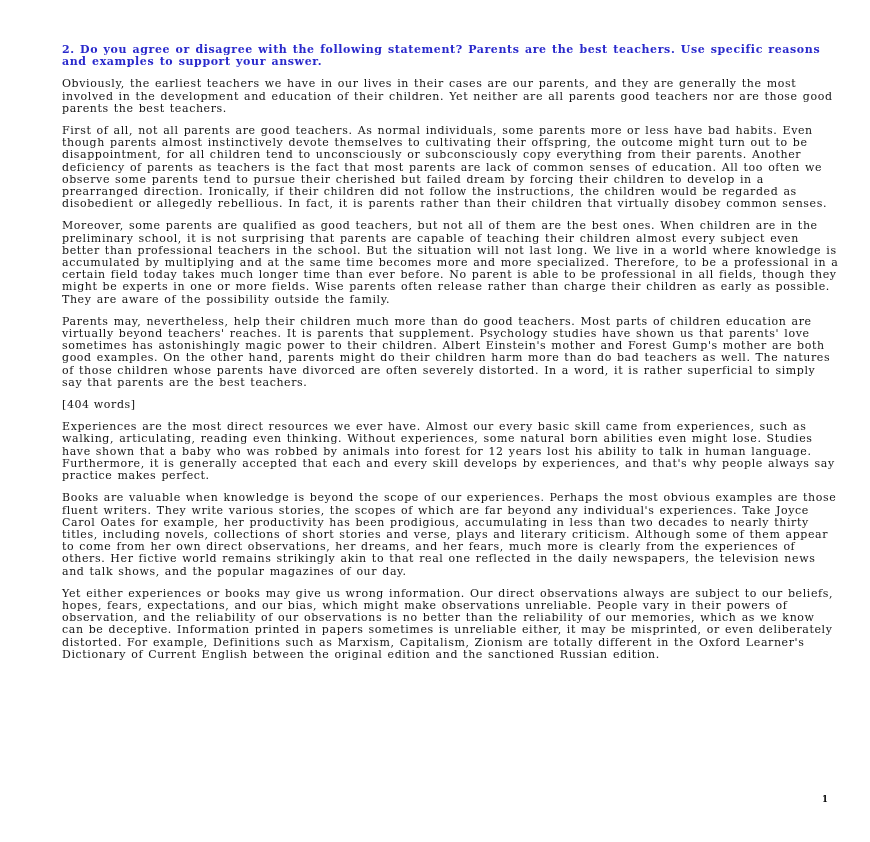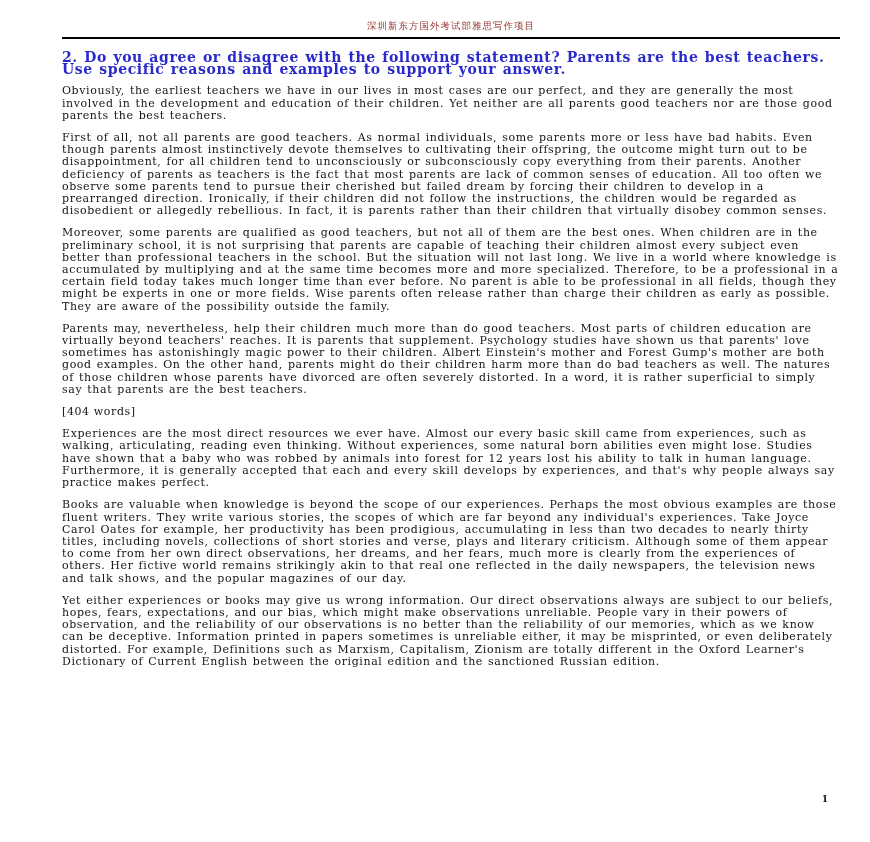--- a/index.html
+++ b/index.html
@@ -74,7 +74,6 @@
 <div class="page">
   <div class="content">
 
-    <div class="doc-header">深圳新东方国外考试部雅思写作项目</div>
 
     <div class="essay-question">2. Do you agree or disagree with the following statement? Parents are the best teachers. Use specific reasons and examples to support your answer.</div>
 

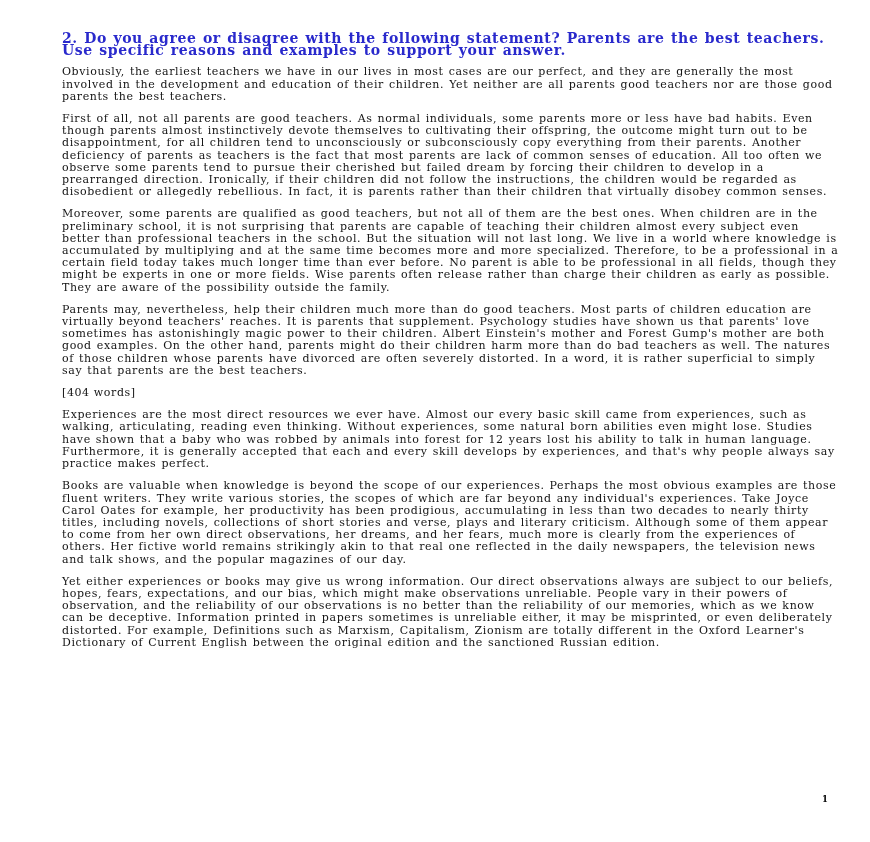--- a/index.html
+++ b/index.html
@@ -35,11 +35,11 @@
   .essay-question {
     color: #2929cc;
     font-weight: bold;
-    font-size: 14px;
+    font-size: 11px;
     line-height: 12.2px;
     letter-spacing: 0.6px;
     word-spacing: 1px;
-    margin-top: 12px;
+    margin-top: 24px;
     margin-bottom: 10px;
   }
   p.body-para {

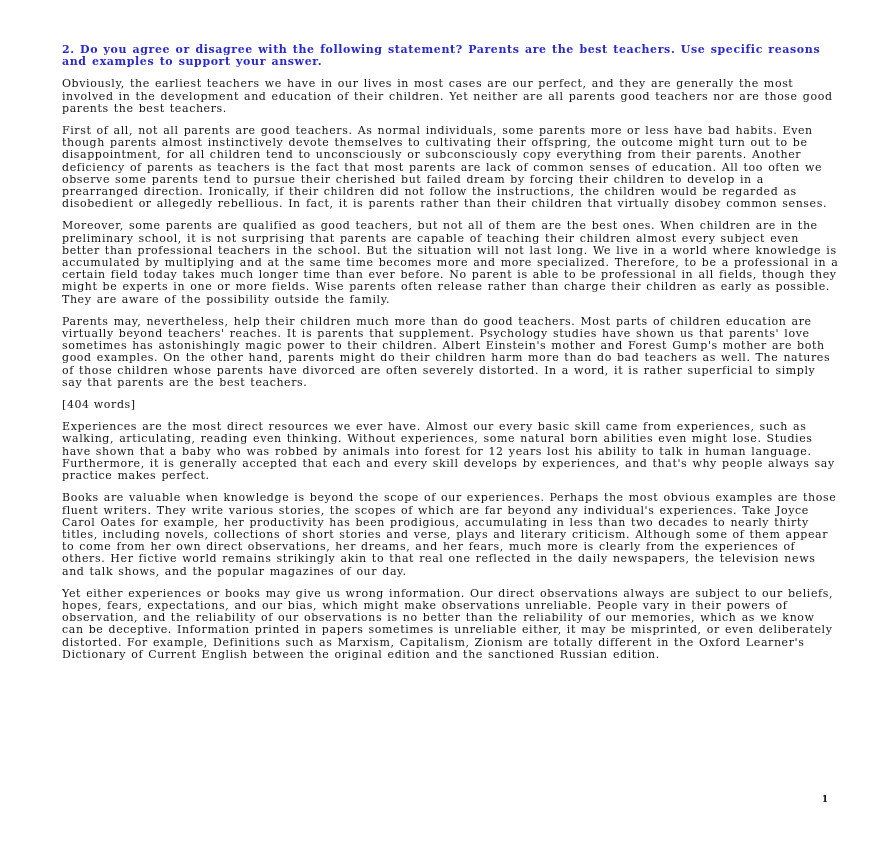--- a/index.html
+++ b/index.html
@@ -77,7 +77,7 @@
 
     <div class="essay-question">2. Do you agree or disagree with the following statement? Parents are the best teachers. Use specific reasons and examples to support your answer.</div>
 
-    <p class="body-para">Obviously, the earliest teachers we have in our lives in most cases are our perfect, and they are generally the most involved in the development and education of their children. Yet neither are all parents good teachers nor are those good parents the best teachers.</p>
+    <p class="body-para">Obviously, the earliest teachers we have in our lives in their cases are our parents, and they are generally the most involved in the development and education of their children. Yet neither are all parents good teachers nor are those good parents the best teachers.</p>
     <p class="body-para">First of all, not all parents are good teachers. As normal individuals, some parents more or less have bad habits. Even though parents almost instinctively devote themselves to cultivating their offspring, the outcome might turn out to be disappointment, for all children tend to unconsciously or subconsciously copy everything from their parents. Another deficiency of parents as teachers is the fact that most parents are lack of common senses of education. All too often we observe some parents tend to pursue their cherished but failed dream by forcing their children to develop in a prearranged direction. Ironically, if their children did not follow the instructions, the children would be regarded as disobedient or allegedly rebellious. In fact, it is parents rather than their children that virtually disobey common senses.</p>
     <p class="body-para">Moreover, some parents are qualified as good teachers, but not all of them are the best ones. When children are in the preliminary school, it is not surprising that parents are capable of teaching their children almost every subject even better than professional teachers in the school. But the situation will not last long. We live in a world where knowledge is accumulated by multiplying and at the same time becomes more and more specialized. Therefore, to be a professional in a certain field today takes much longer time than ever before. No parent is able to be professional in all fields, though they might be experts in one or more fields. Wise parents often release rather than charge their children as early as possible.  They are aware of the possibility outside the family.</p>
     <p class="body-para">Parents may, nevertheless, help their children much more than do good teachers. Most parts of children education are virtually beyond teachers' reaches.  It is parents that supplement. Psychology studies have shown us that parents' love sometimes has astonishingly magic power to their children. Albert Einstein's mother and Forest Gump's mother are both good examples. On the other hand, parents might do their children harm more than do bad teachers as well. The natures of those children whose parents have divorced are often severely distorted. In a word, it is rather superficial to simply say that parents are the best teachers.</p>

